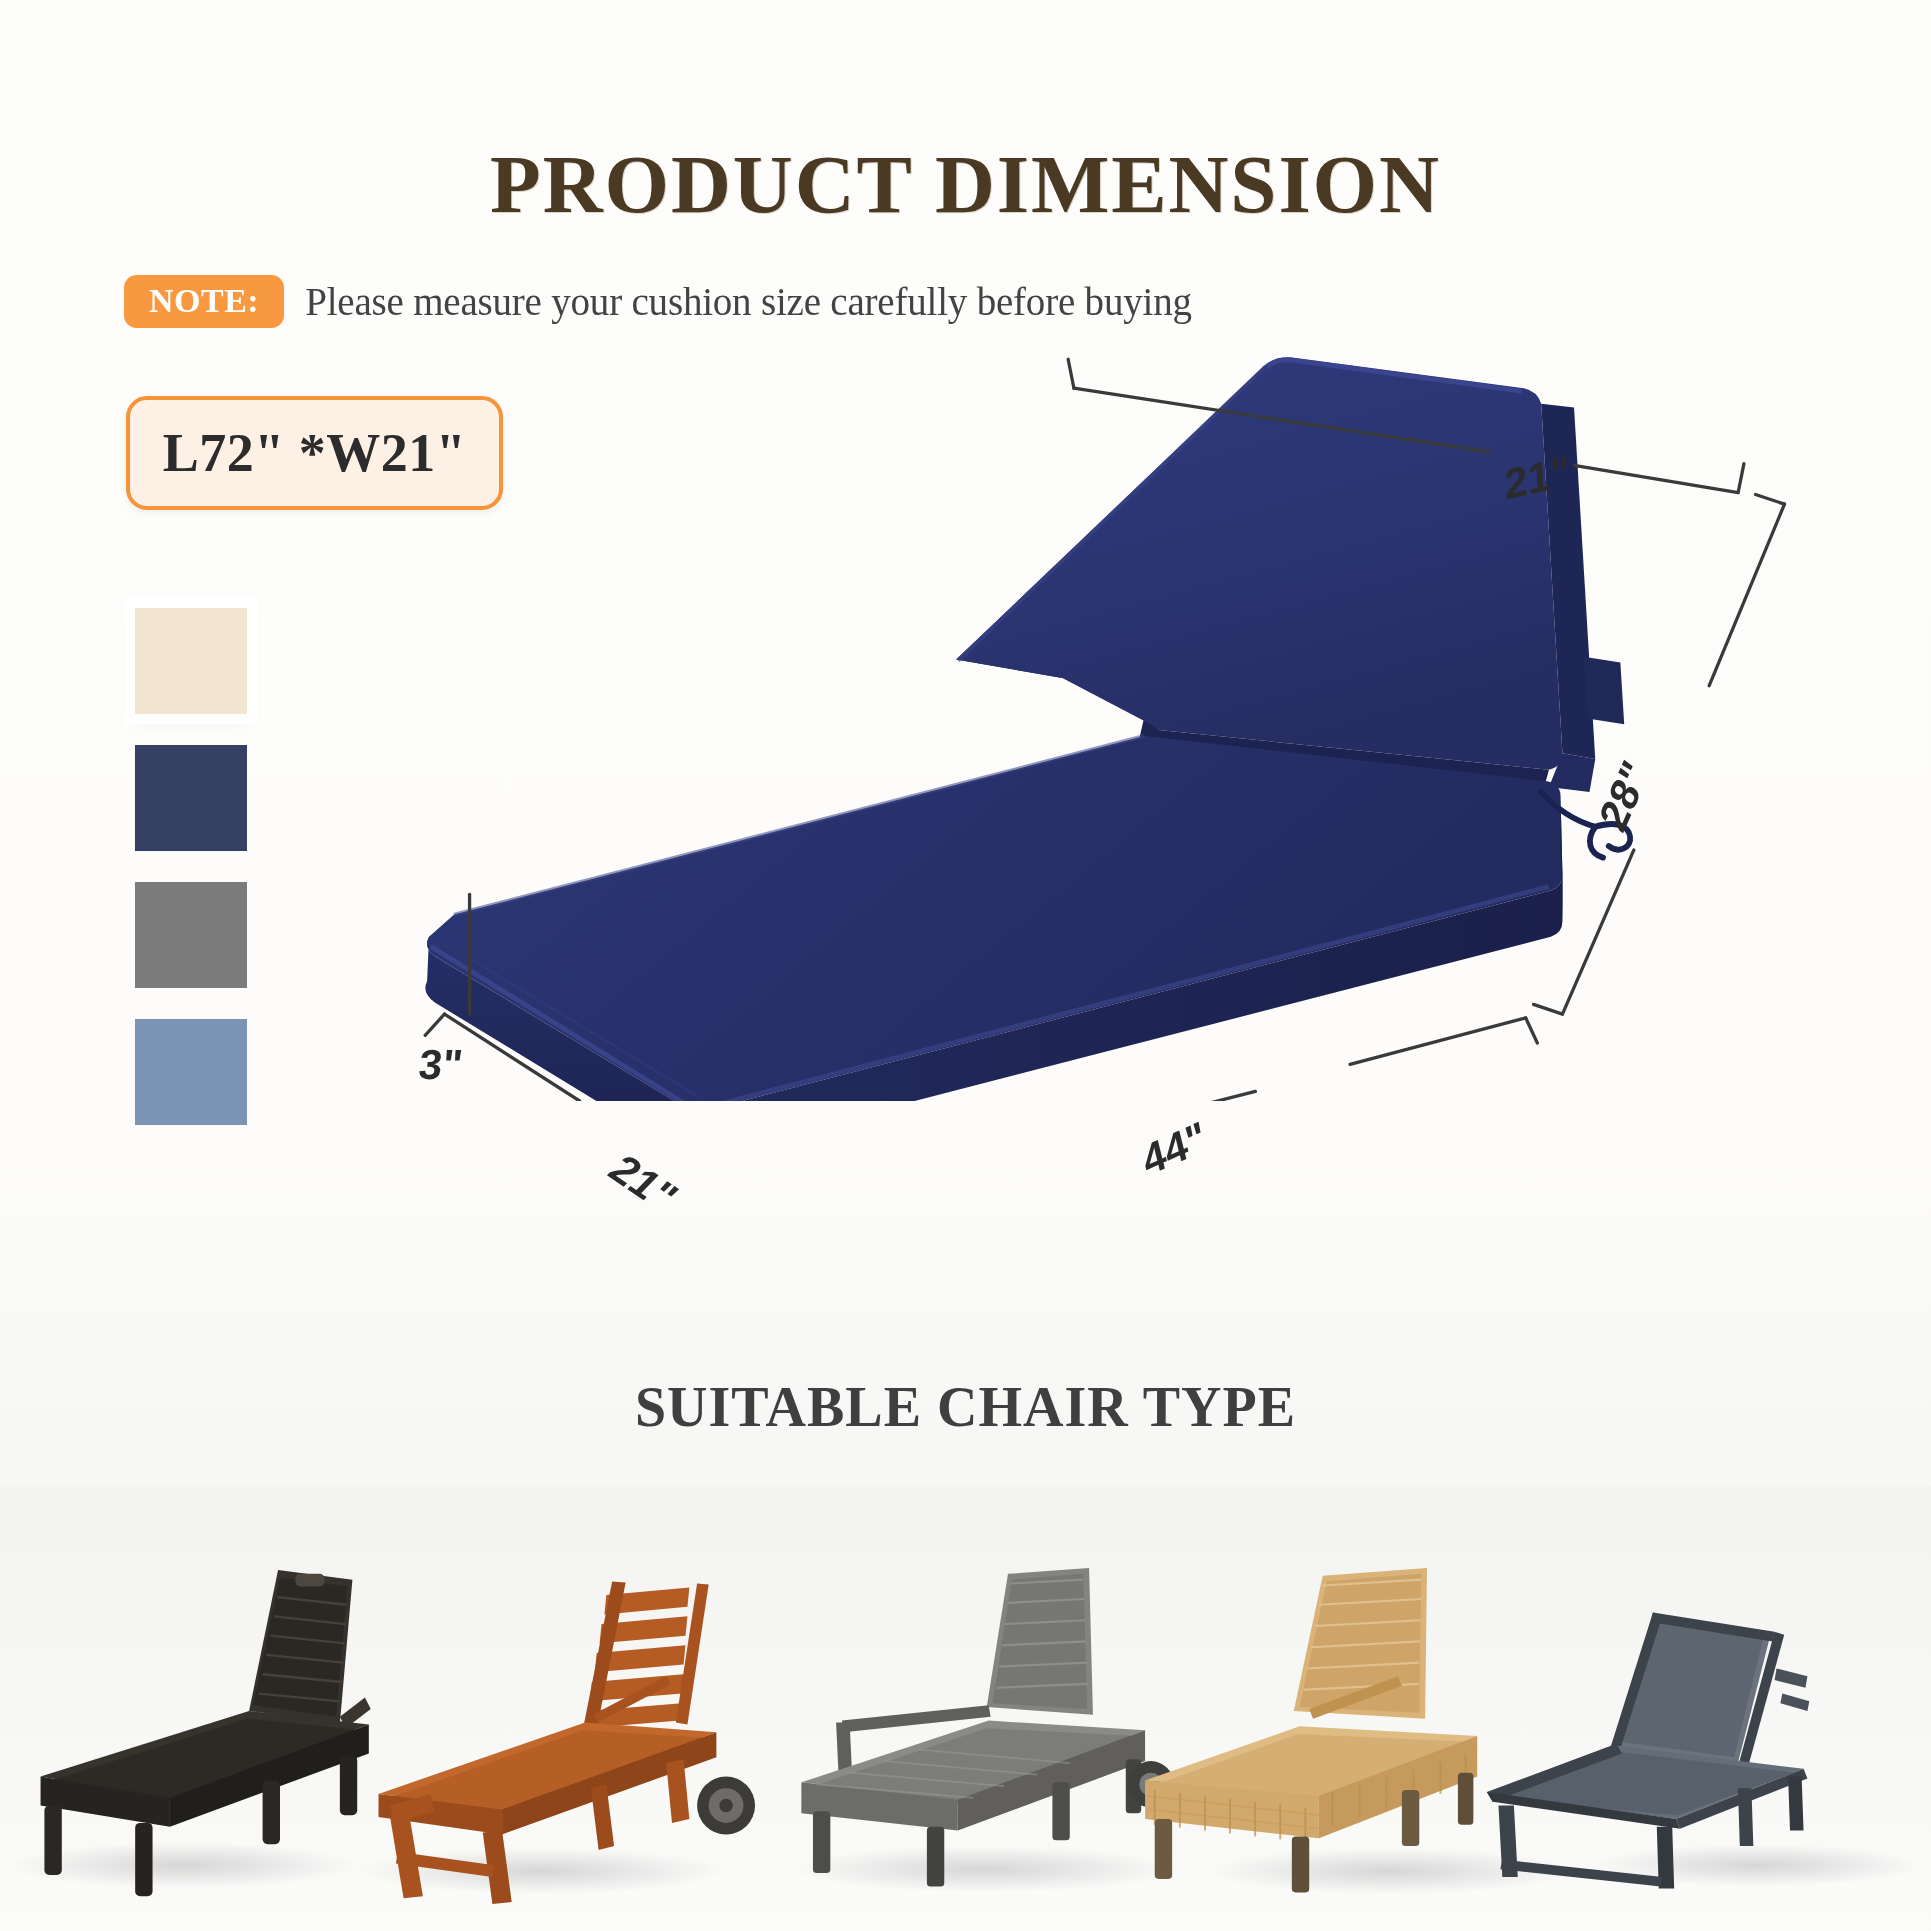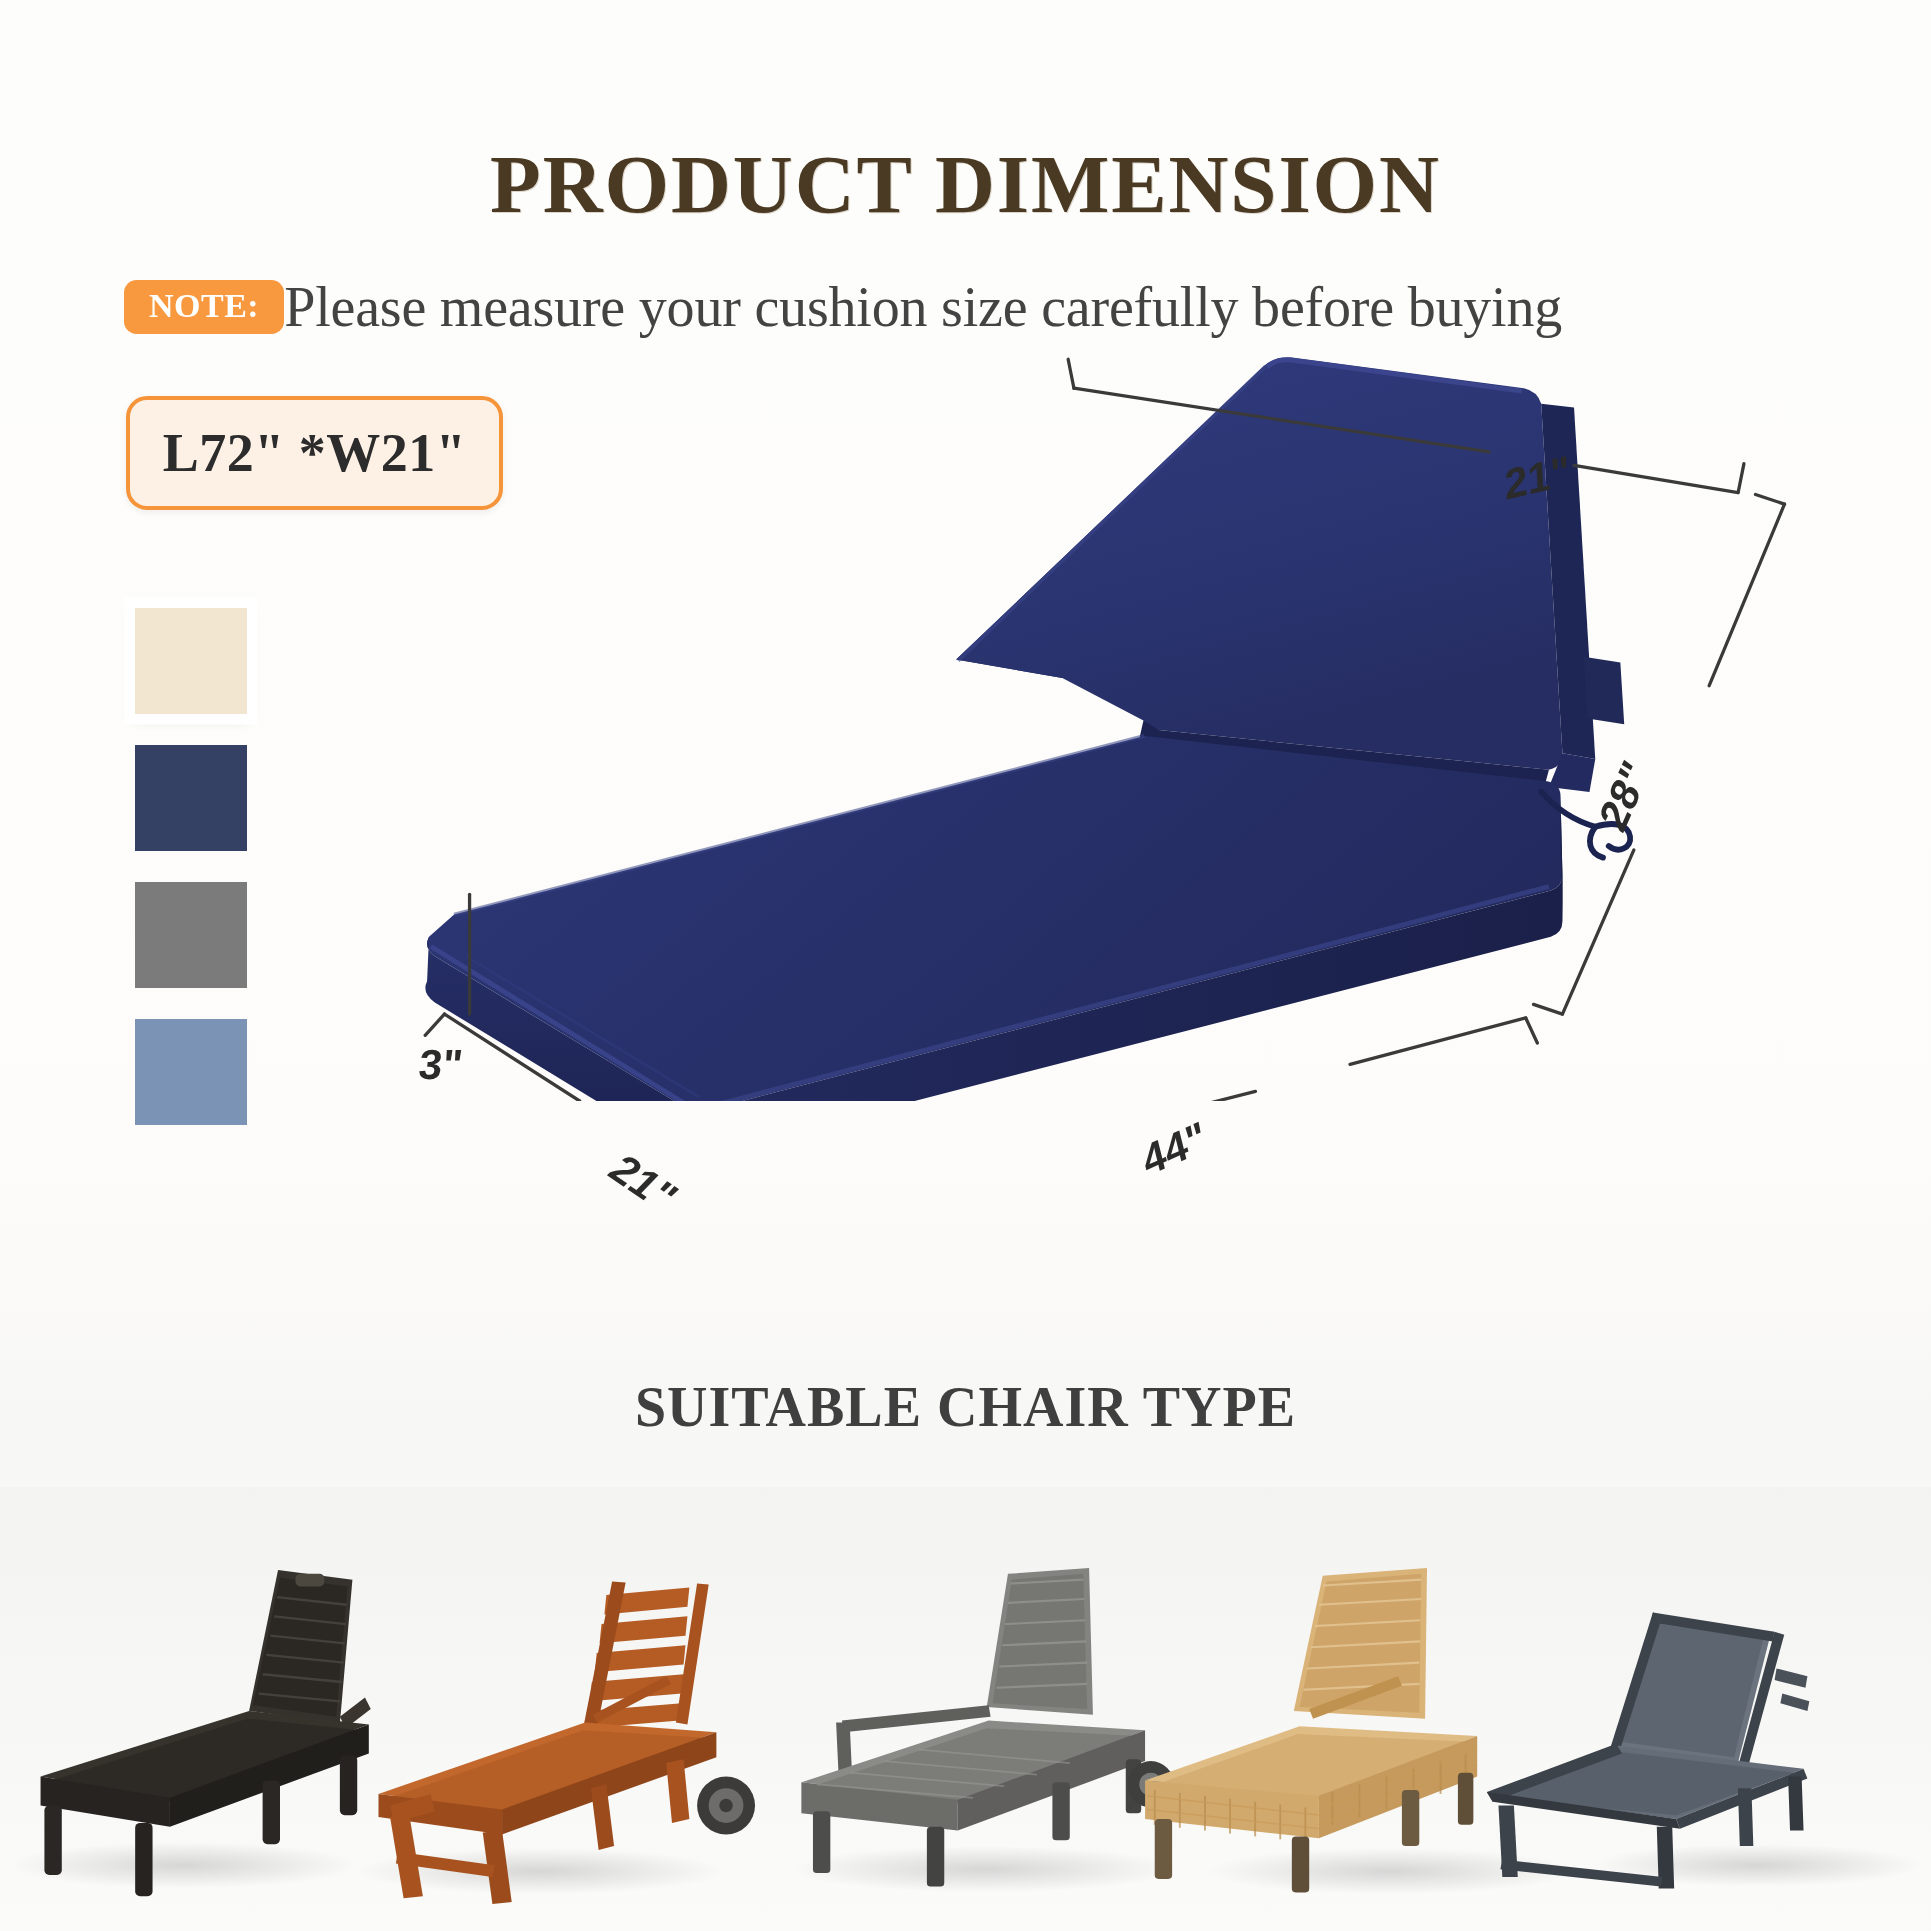--- a/index.html
+++ b/index.html
@@ -41,6 +41,7 @@
     left: 124px;
     display: flex;
     align-items: center;
+    gap: 21px;
   }
   .note-badge {
     background: #f8983f;

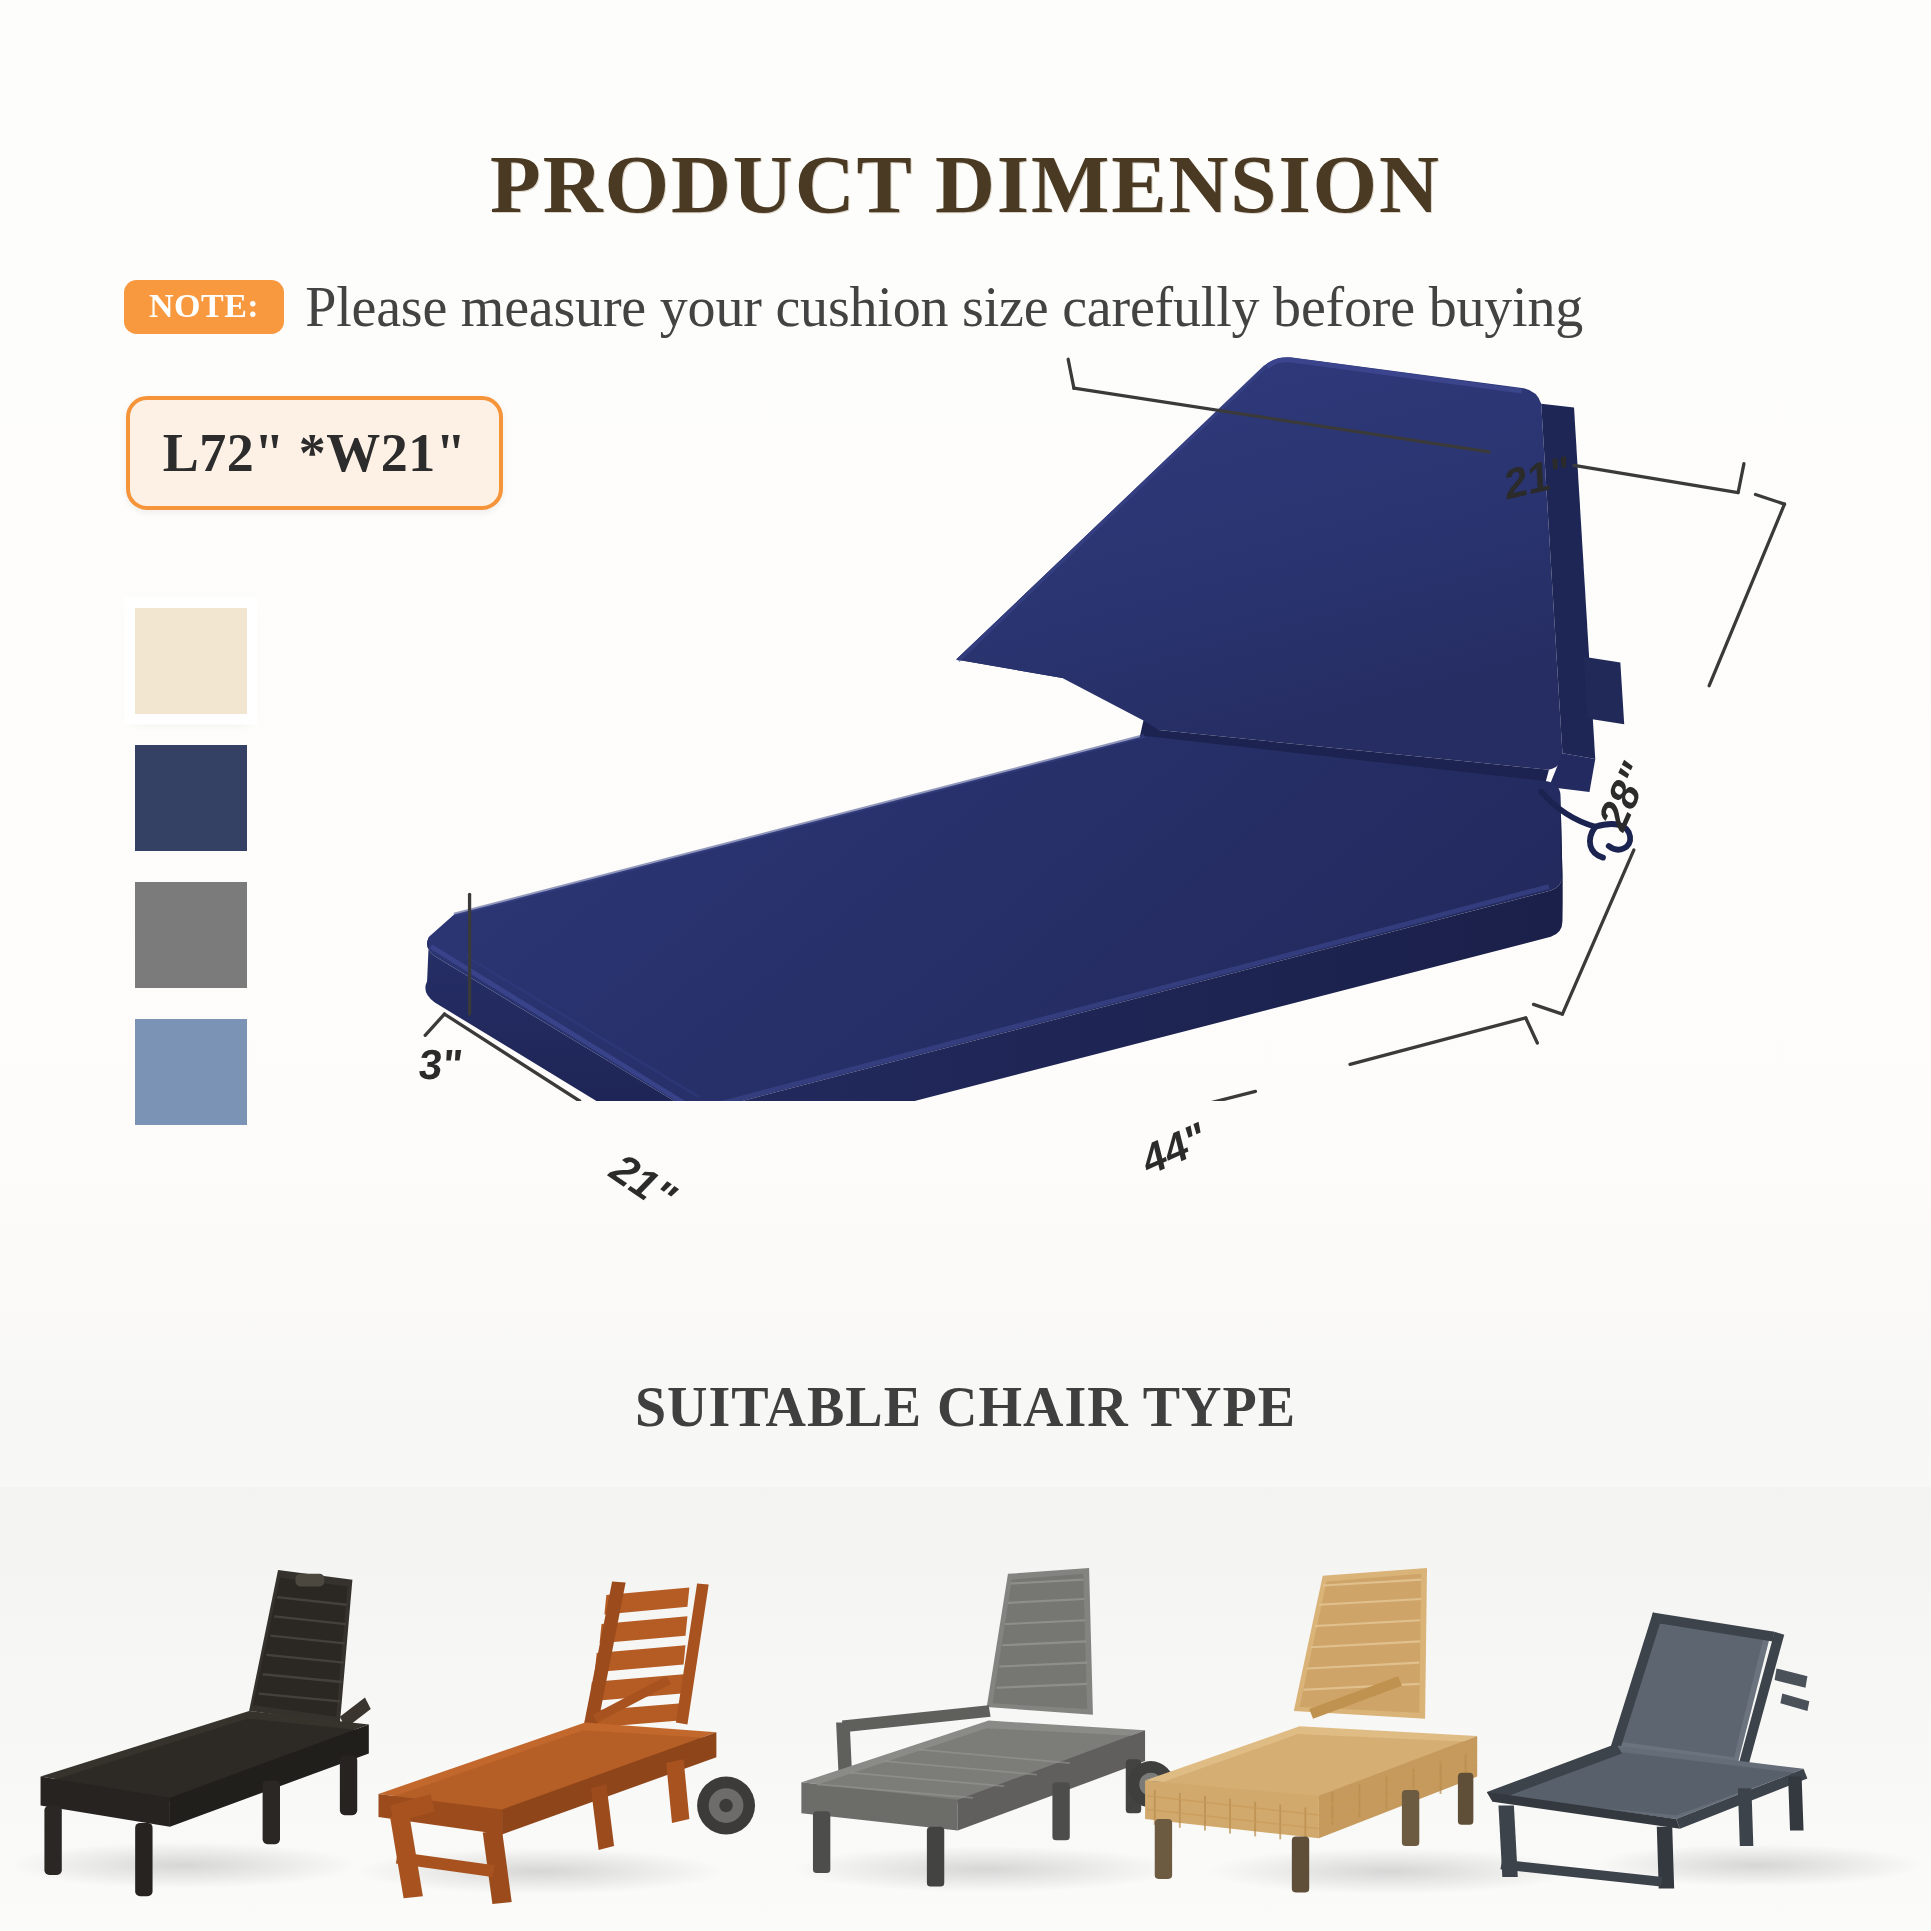--- a/index.html
+++ b/index.html
@@ -56,7 +56,7 @@
   }
   .note-text {
     font-family: "Liberation Serif", serif;
-    font-size: 56px;
+    font-size: 39px;
     color: #434343;
     letter-spacing: -0.2px;
     white-space: nowrap;

